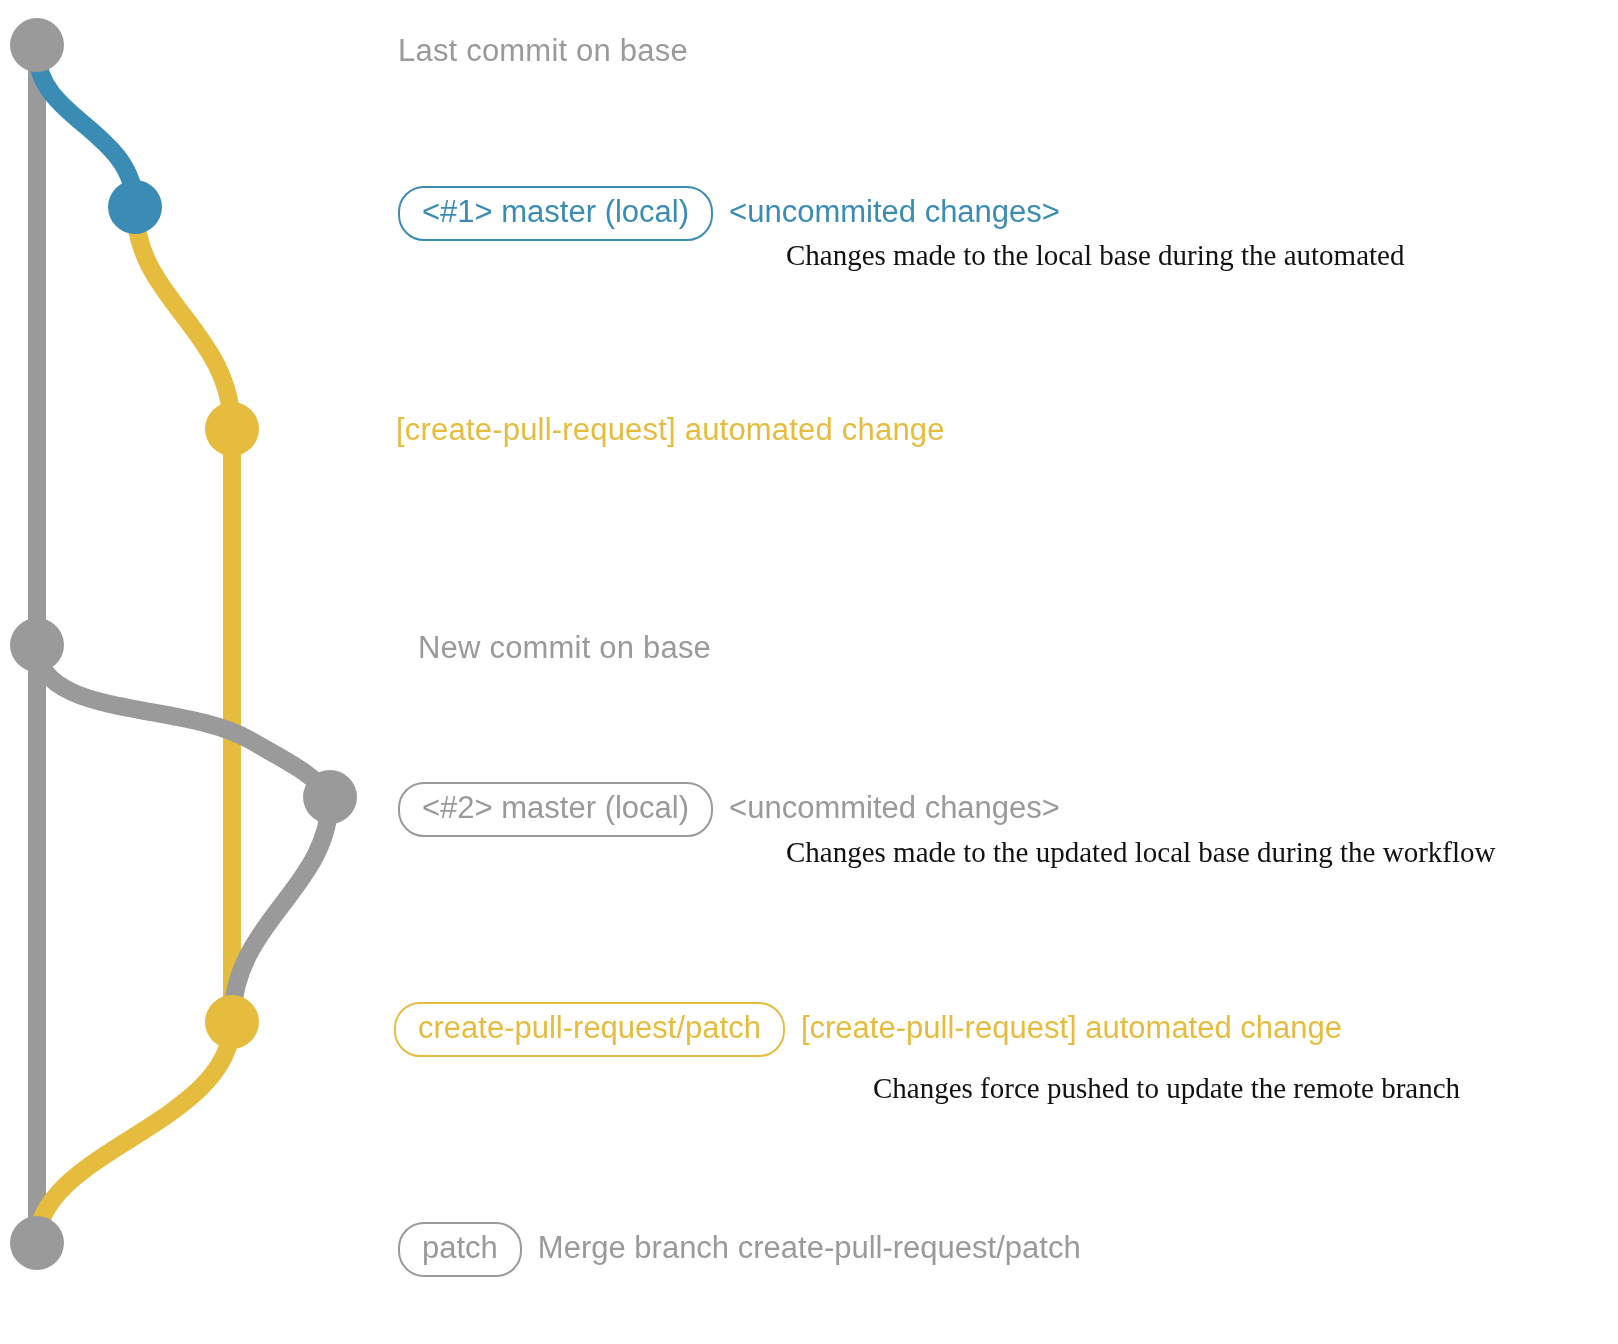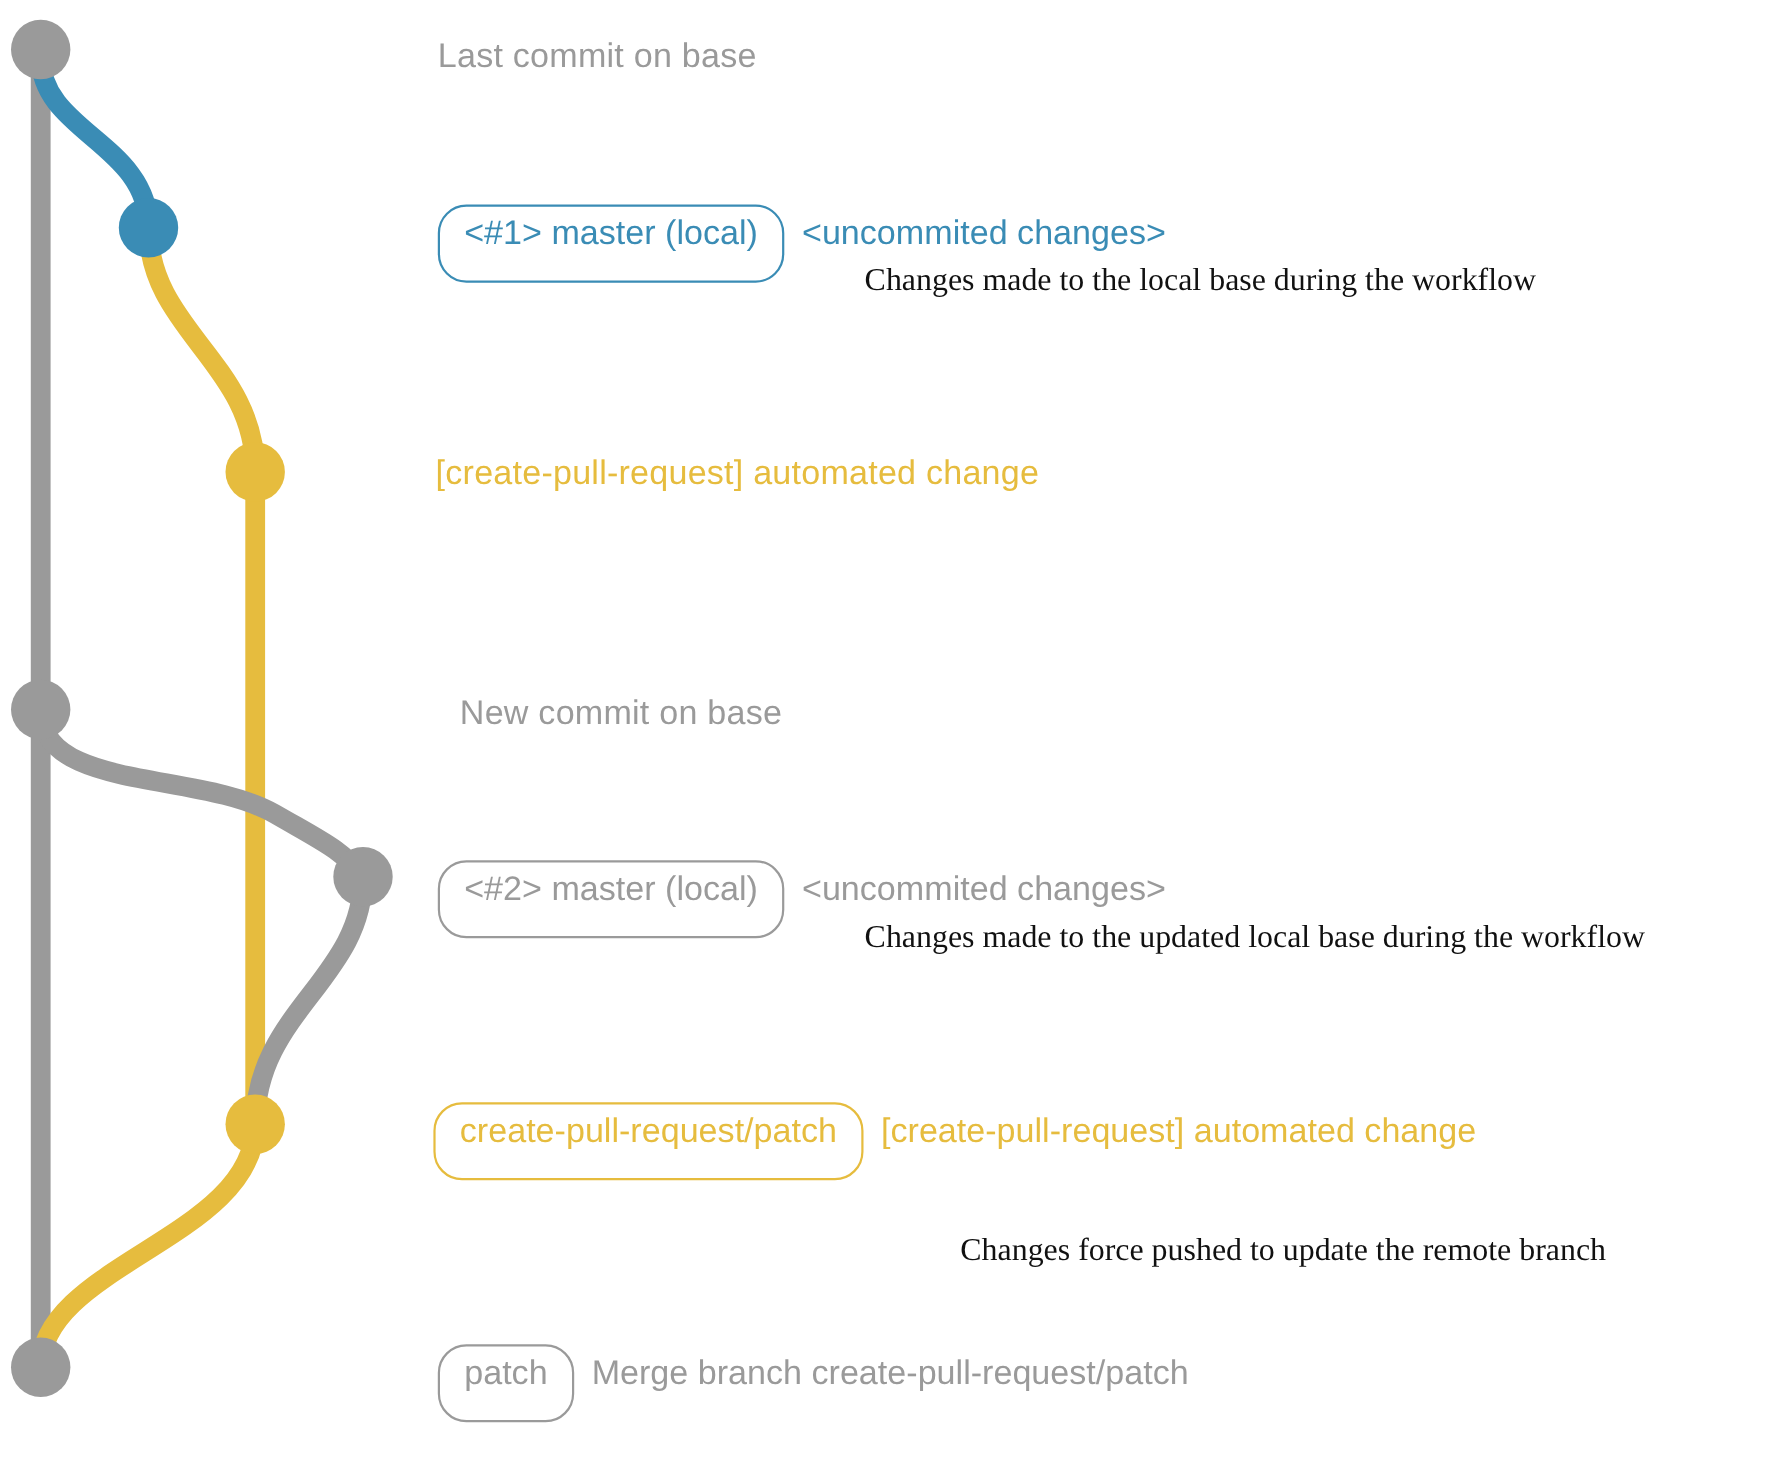--- a/index.html
+++ b/index.html
@@ -55,7 +55,7 @@
     box-sizing: border-box;
     border: 2px solid #9a9a9a;
     border-radius: 26px;
-    padding: 7px 22px 26px 22px;
+    padding: 7px 22px 10px 22px;
     font-family: "Liberation Sans", sans-serif;
     font-size: 31px;
     line-height: 34px;

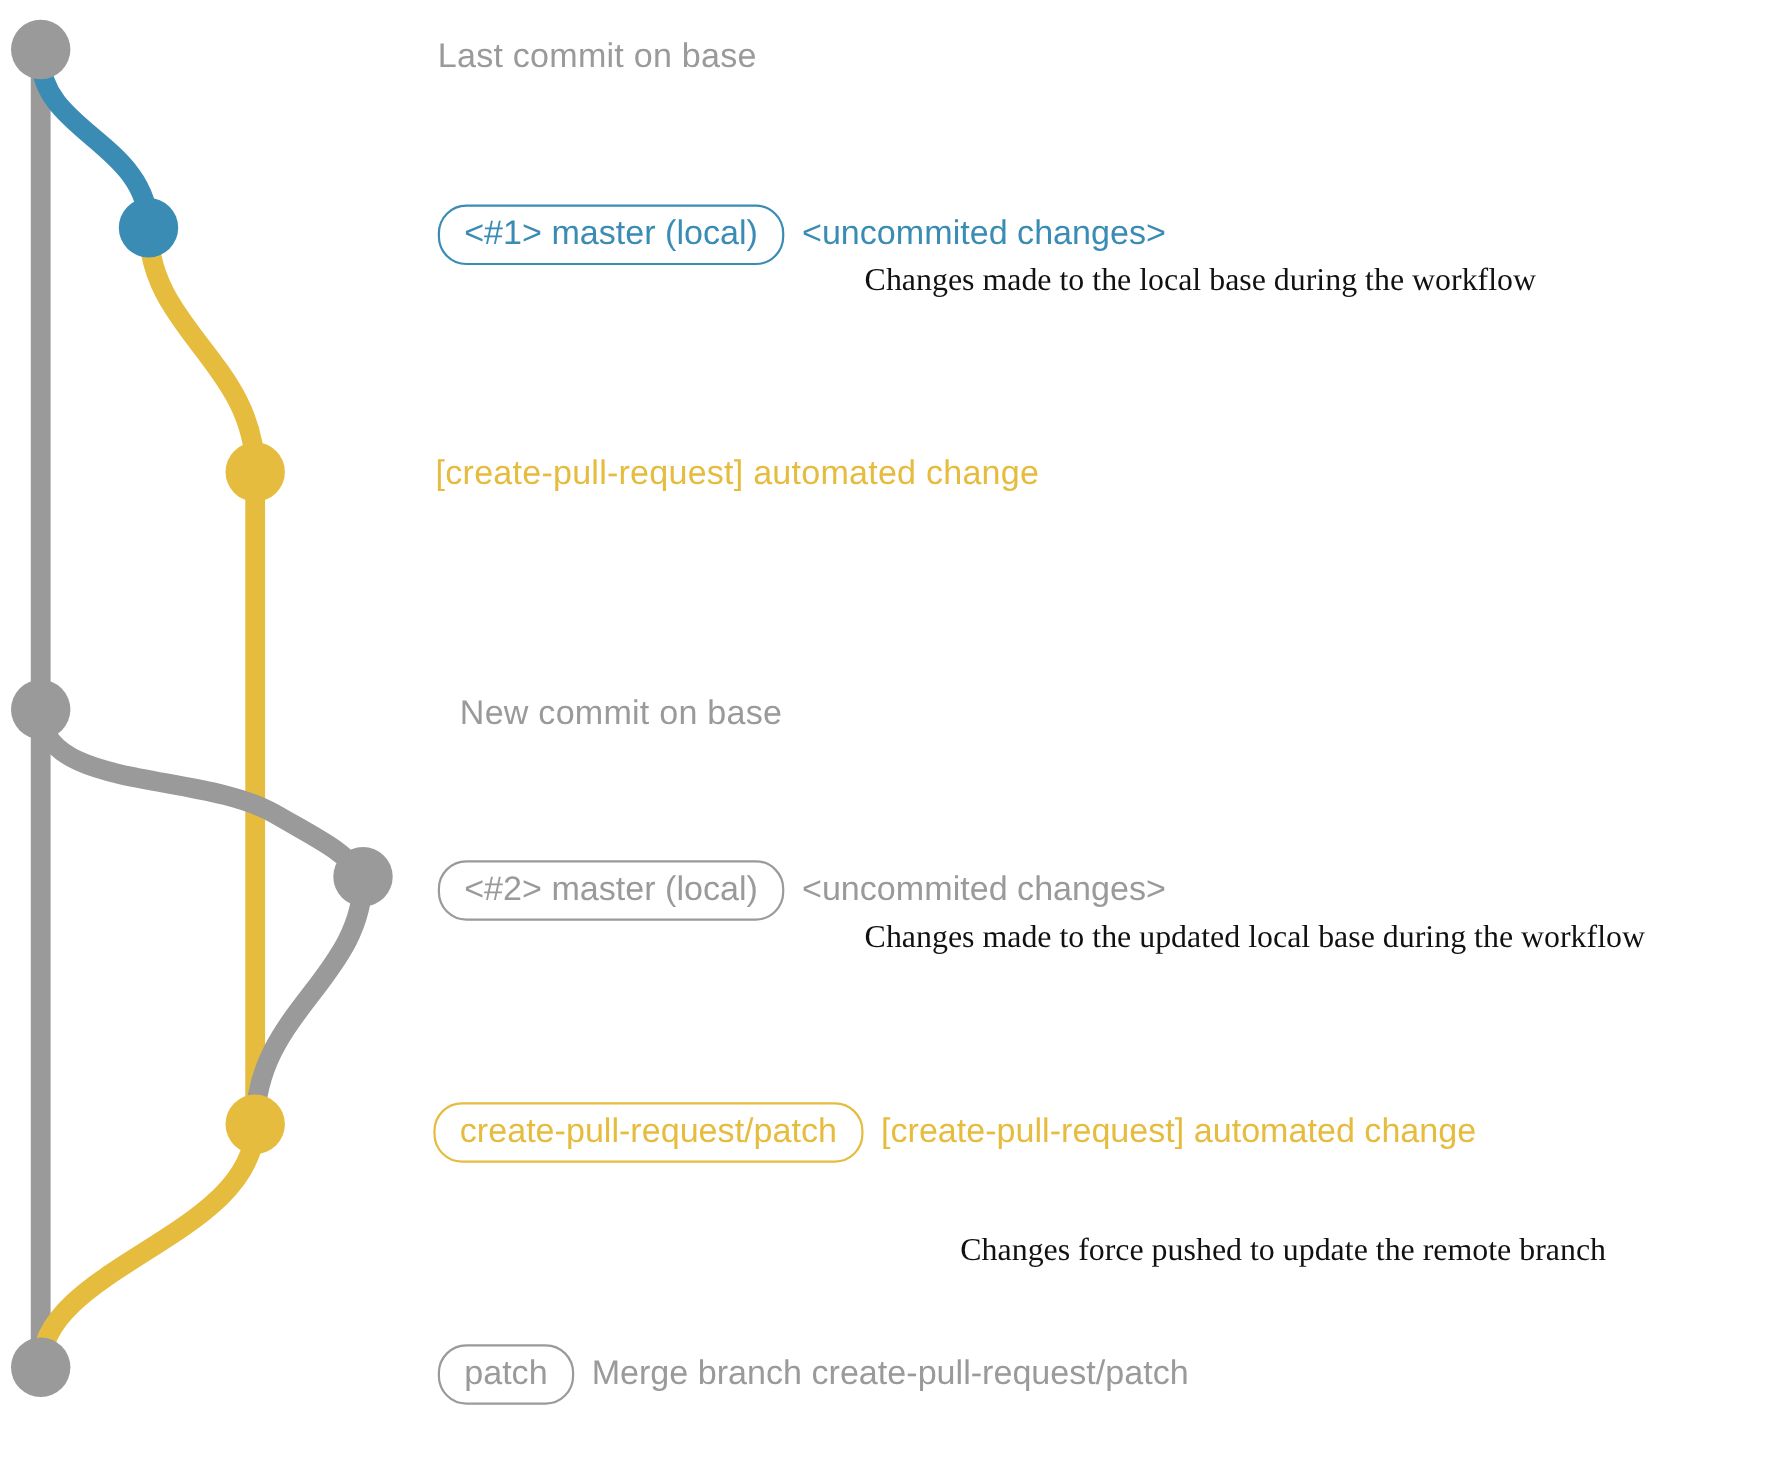--- a/index.html
+++ b/index.html
@@ -127,7 +127,7 @@
     <span class="pill blue">&lt;#1&gt; master (local)</span>
     <span class="pill-note blue">&lt;uncommited changes&gt;</span>
   </div>
-  <div class="desc" style="left:786px; top:239px;">Changes made to the local base during the workflow</div>
+  <div class="desc" style="left:786px; top:239px;">Changes made to the local base during the automated</div>
 
   <div class="row" style="left:396px; top:412px;">
     <span class="caption yellow">[create-pull-request] automated change</span>

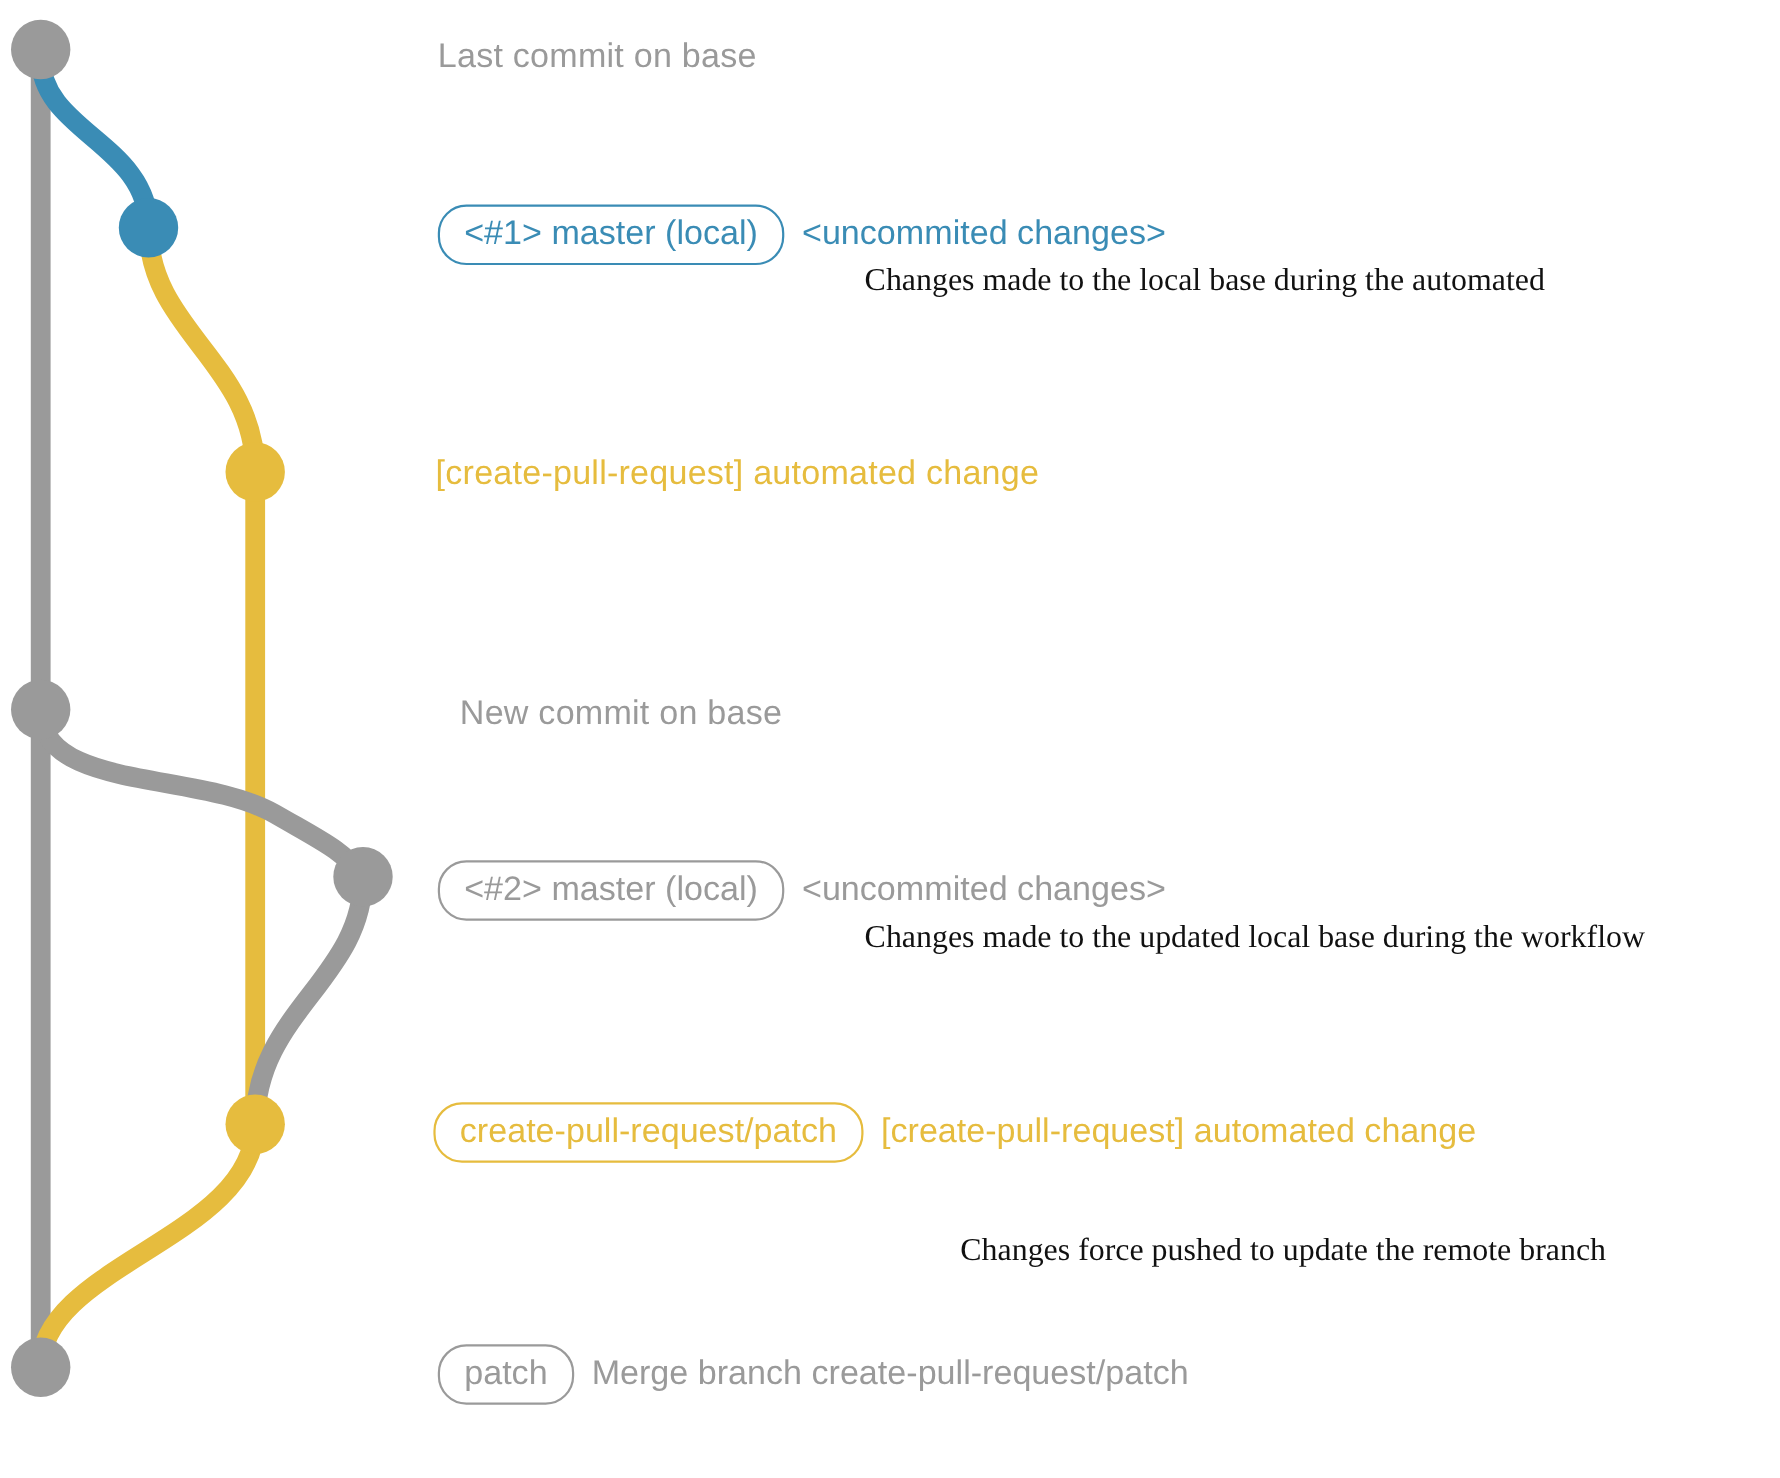--- a/index.html
+++ b/index.html
@@ -147,7 +147,7 @@
     <span class="pill yellow">create-pull-request/patch</span>
     <span class="pill-note yellow">[create-pull-request] automated change</span>
   </div>
-  <div class="desc" style="left:873px; top:1120px;">Changes force pushed to update the remote branch</div>
+  <div class="desc" style="left:873px; top:1072px;">Changes force pushed to update the remote branch</div>
 
   <div class="row" style="left:398px; top:1222px;">
     <span class="pill grey">patch</span>

